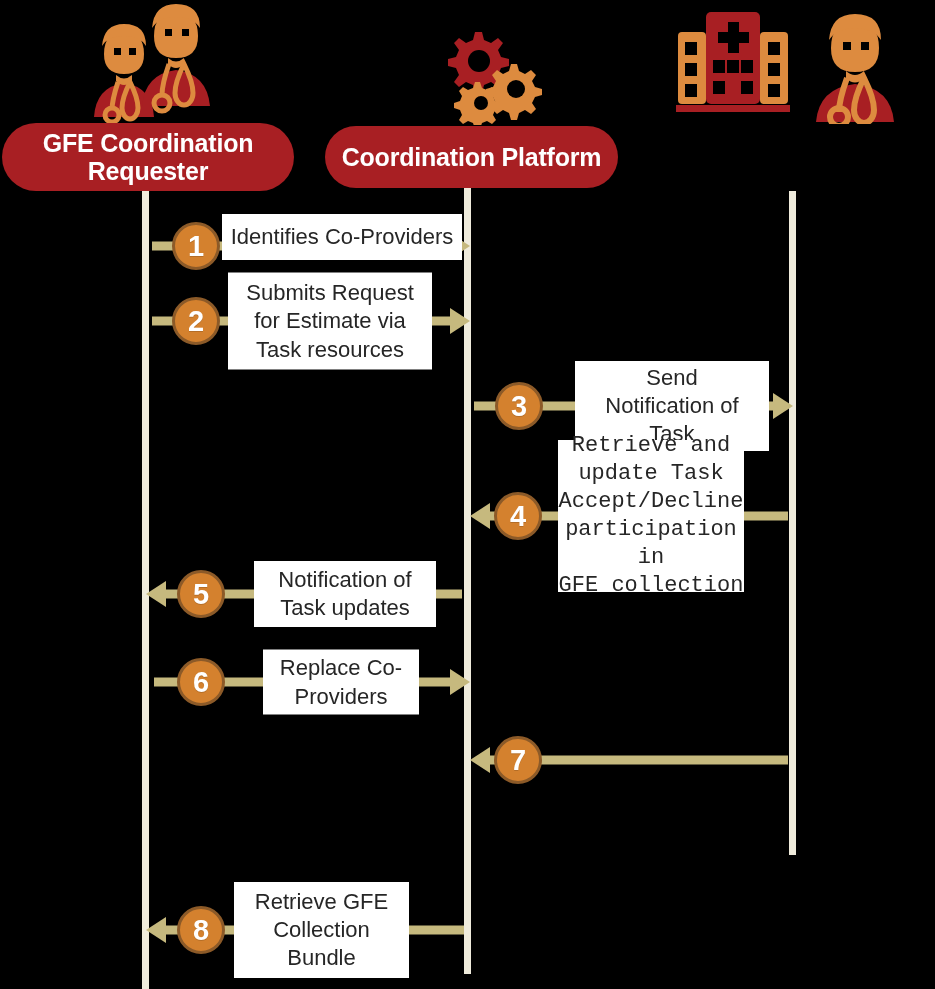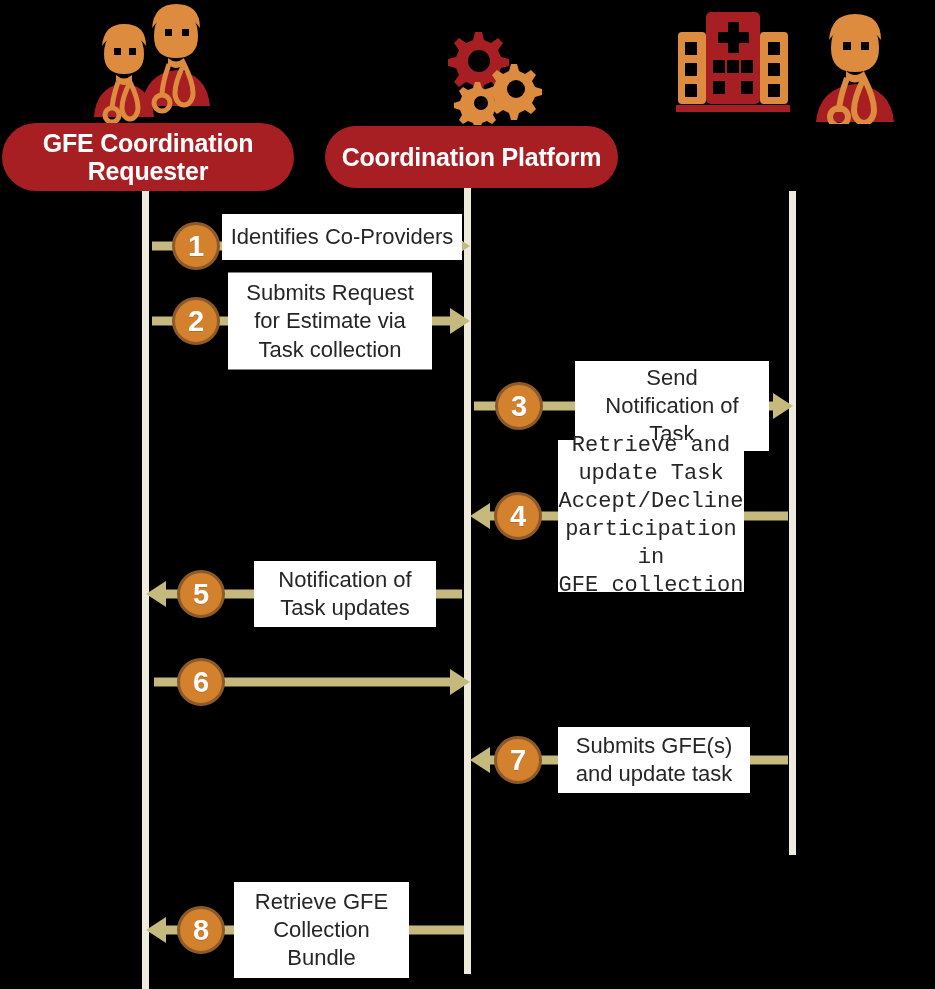--- a/index.html
+++ b/index.html
@@ -203,7 +203,7 @@
     <div class="arrowhead right" style="left:308px;"></div>
     <div class="msg-label" style="left:86px;width:204px;height:97px;font-size:22px;">Submits Request
 for Estimate via
-Task collection</div>
+Task resources</div>
     <div class="step-badge" style="left:30px;">2</div>
   </div>
 

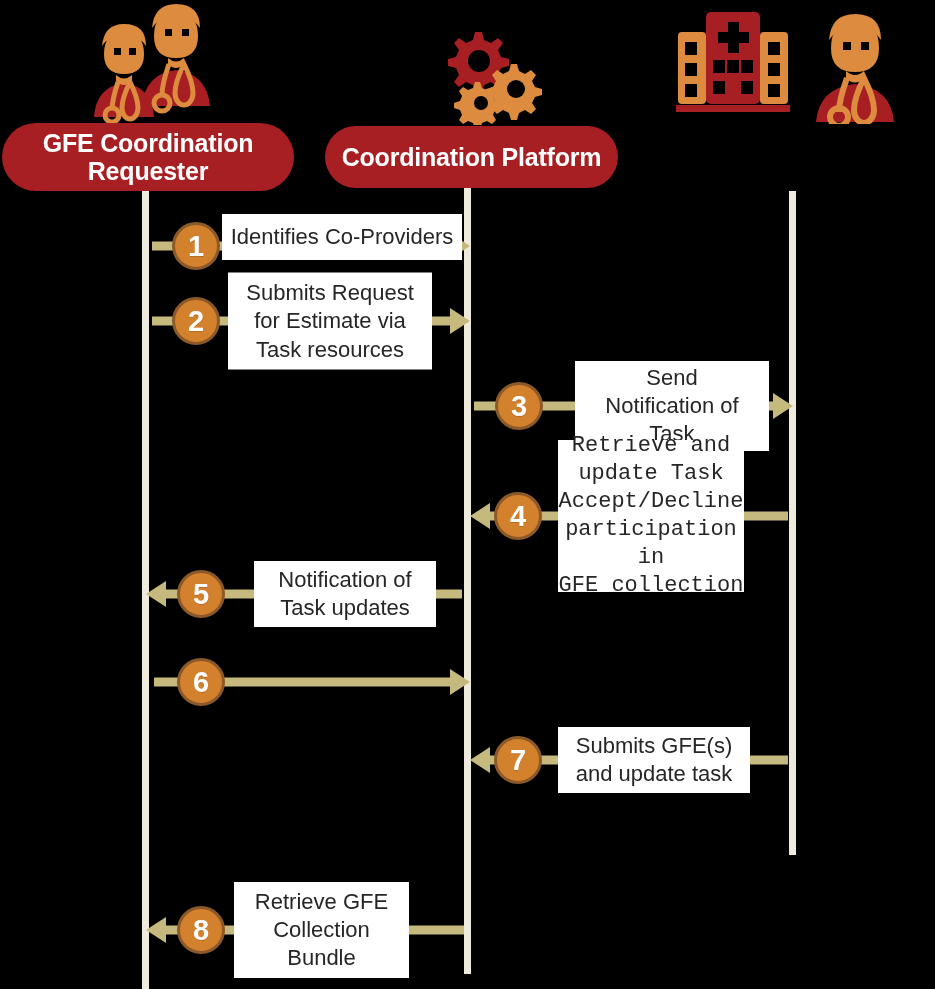--- a/index.html
+++ b/index.html
@@ -238,6 +238,8 @@
   <div class="msg" style="left:144px;top:658px;width:328px;height:48px;">
     <div class="msg-line" style="left:10px;width:303px;"></div>
     <div class="arrowhead right" style="left:306px;"></div>
+    <div class="msg-label" style="left:119px;width:156px;height:65px;font-size:22px;">Replace Co-
+Providers</div>
     <div class="step-badge" style="left:33px;">6</div>
   </div>
 

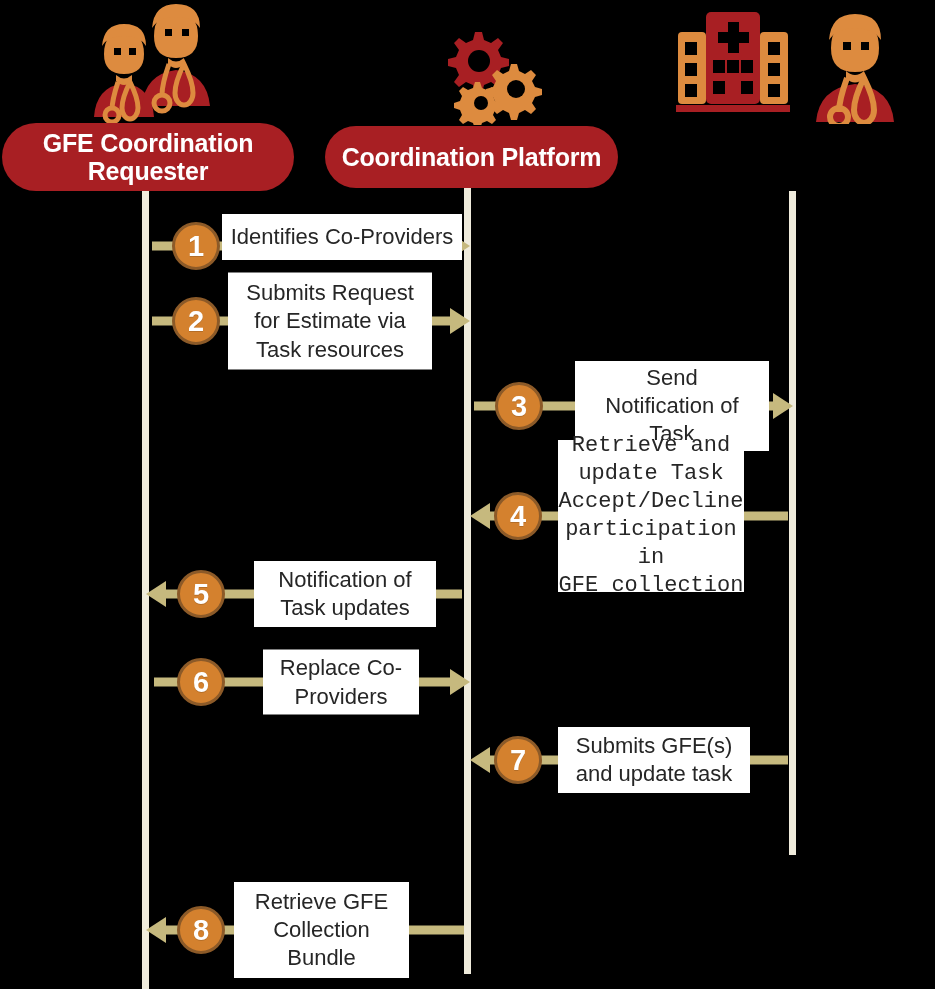--- a/index.html
+++ b/index.html
@@ -246,8 +246,6 @@
   <div class="msg" style="left:466px;top:736px;width:332px;height:48px;">
     <div class="msg-line" style="left:22px;width:300px;"></div>
     <div class="arrowhead left" style="left:4px;"></div>
-    <div class="msg-label" style="left:92px;width:192px;height:66px;font-size:22px;">Submits GFE(s)
-and update task</div>
     <div class="step-badge" style="left:28px;">7</div>
   </div>
 

